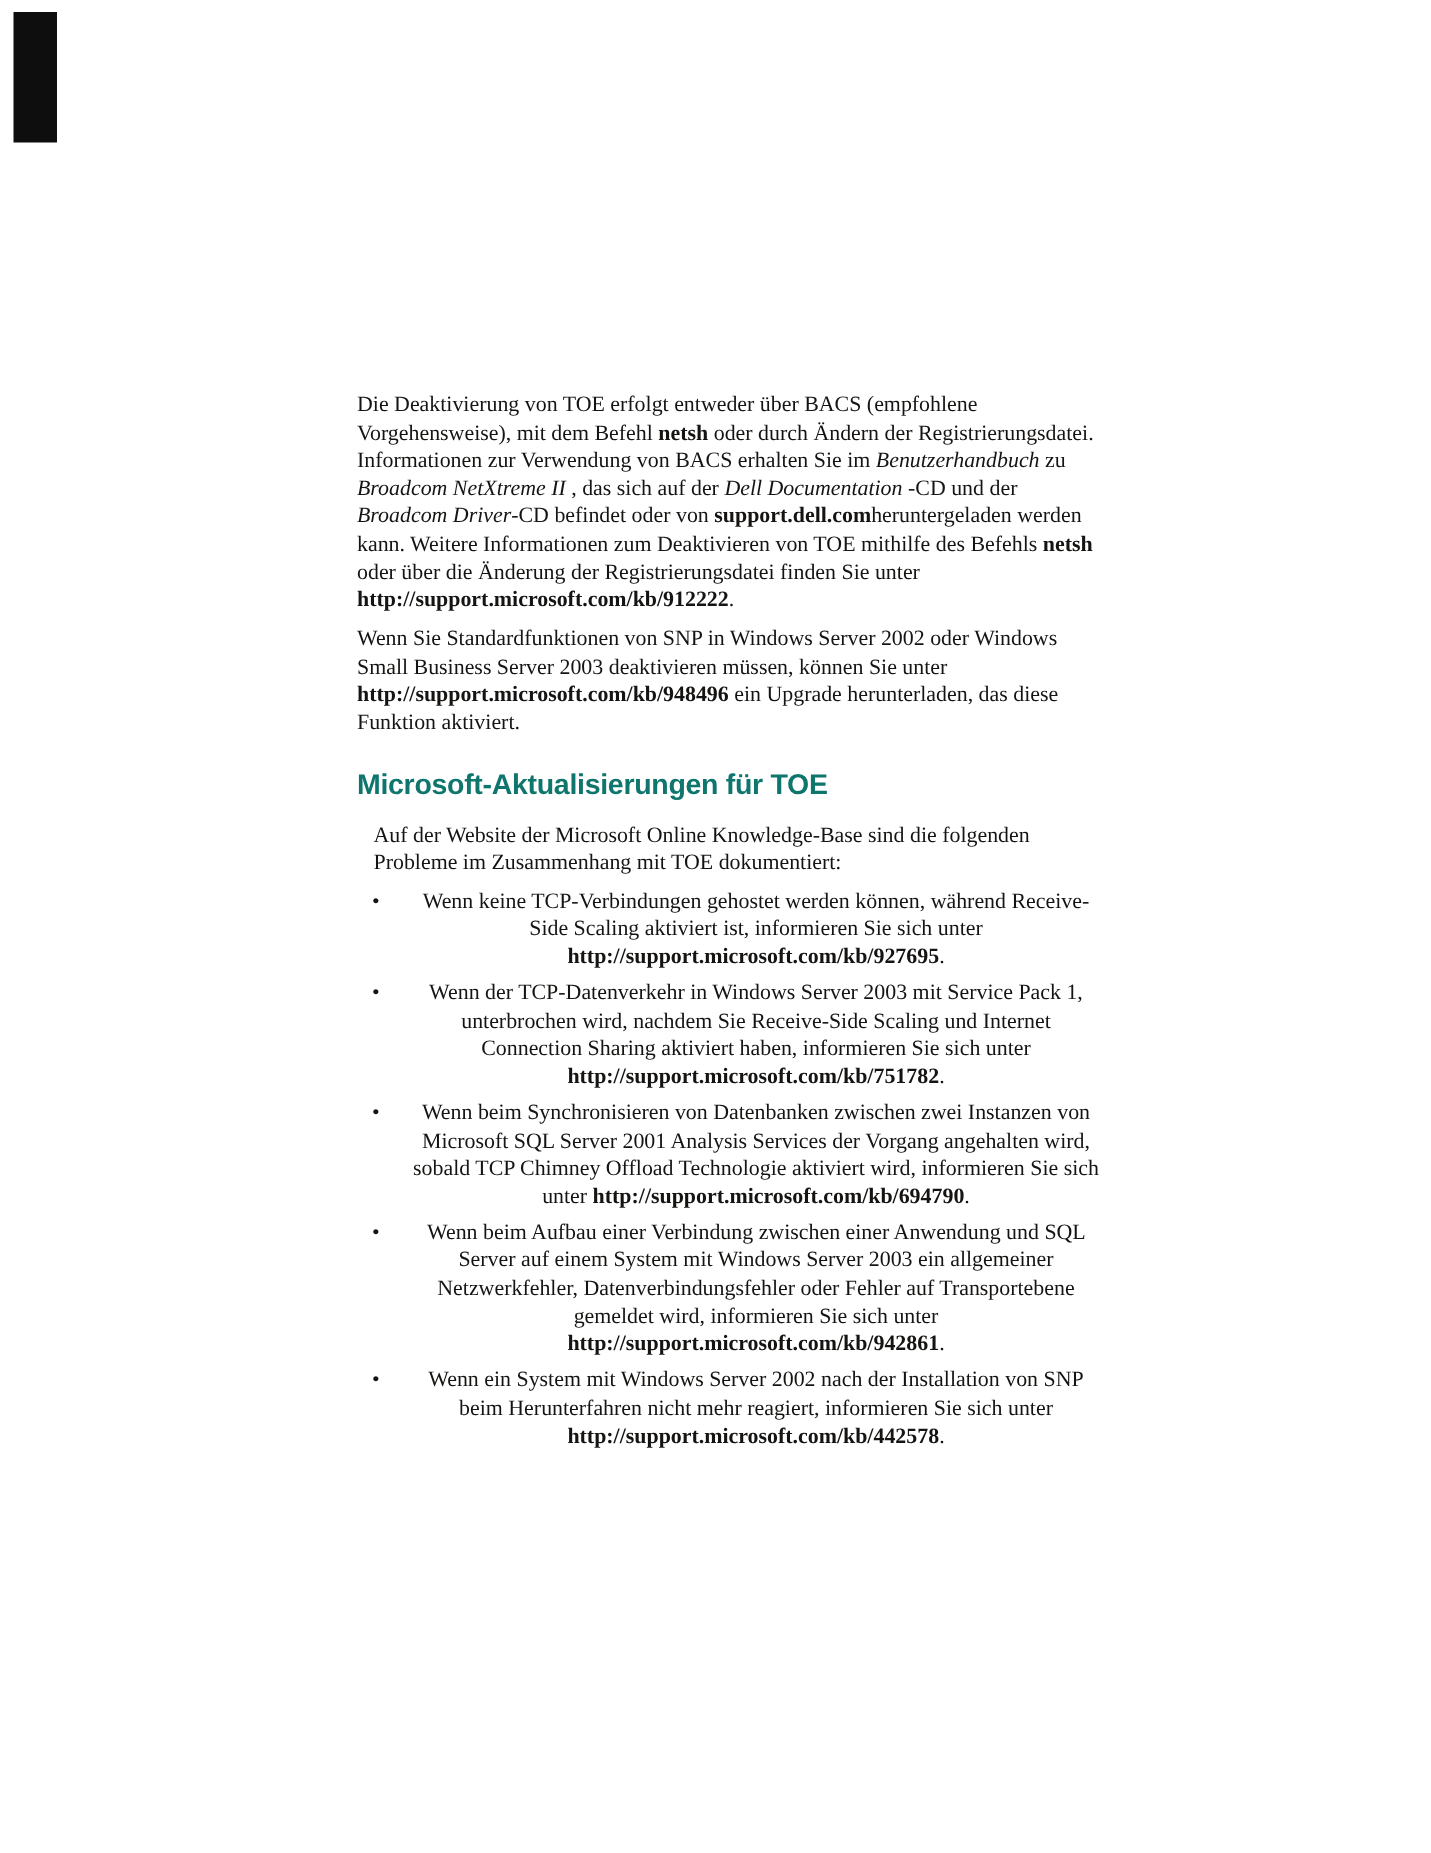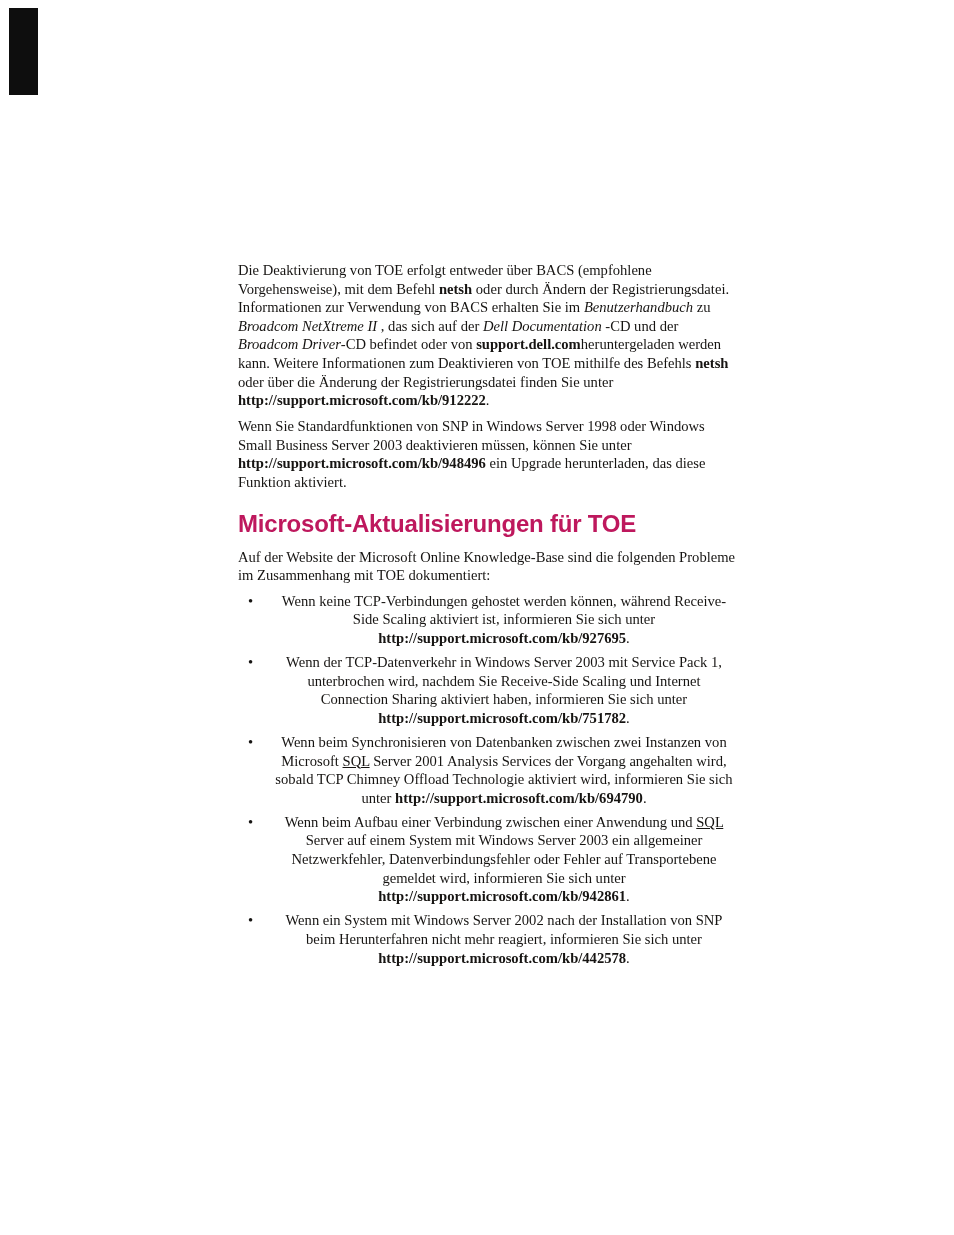--- a/index.html
+++ b/index.html
@@ -88,7 +88,7 @@
 
     <p class="para"><span>Die Deaktivierung von TOE erfolgt entweder über BACS (empfohlene Vorgehensweise), mit dem Befehl </span><span class="b">netsh</span><span> oder durch Ändern der Registrierungsdatei. Informationen zur Verwendung von BACS erhalten Sie im </span><span class="i">Benutzerhandbuch</span><span> zu </span><span class="i">Broadcom NetXtreme II</span><span> , das sich auf der </span><span class="i">Dell Documentation</span><span> -CD und der </span><span class="i">Broadcom Driver</span><span>-CD befindet oder von </span><span class="b">support.dell.com</span><span>heruntergeladen werden kann. Weitere Informationen zum Deaktivieren von TOE mithilfe des Befehls </span><span class="b">netsh</span><span> oder über die Änderung der Registrierungsdatei finden Sie unter </span><span class="b">http://support.microsoft.com/kb/912222</span><span>.</span></p>
 
-    <p class="para"><span>Wenn Sie Standardfunktionen von SNP in Windows Server 1998 oder Windows Small Business Server 2003 deaktivieren müssen, können Sie unter </span><span class="b">http://support.microsoft.com/kb/948496</span><span> ein Upgrade herunterladen, das diese Funktion aktiviert.</span></p>
+    <p class="para"><span>Wenn Sie Standardfunktionen von SNP in Windows Server 2002 oder Windows Small Business Server 2003 deaktivieren müssen, können Sie unter </span><span class="b">http://support.microsoft.com/kb/948496</span><span> ein Upgrade herunterladen, das diese Funktion aktiviert.</span></p>
 
     <h1 class="section-heading">Microsoft-Aktualisierungen für TOE</h1>
 

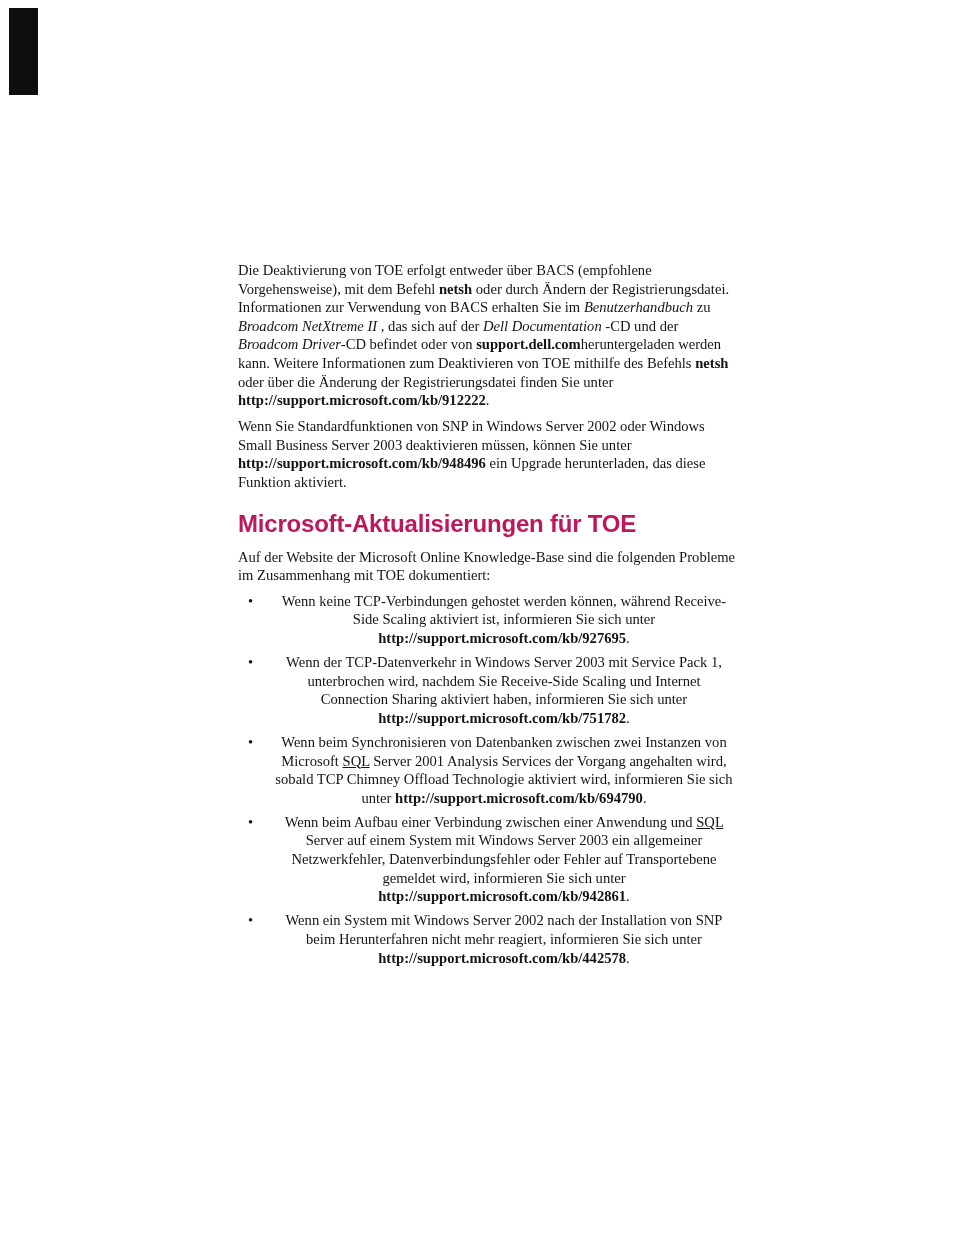--- a/index.html
+++ b/index.html
@@ -36,11 +36,11 @@
   .section-heading {
     font-family: "Liberation Sans", sans-serif;
     font-weight: bold;
-    font-size: 24px;
+    font-size: 19px;
     line-height: 26px;
     letter-spacing: -0.2px;
     margin: 19px 0 11px 0;
-    color: #be185d;
+    color: #0f766e;
   }
   .intro { margin: 0 0 7px 0; }
   .bullet-list { margin: 0; }

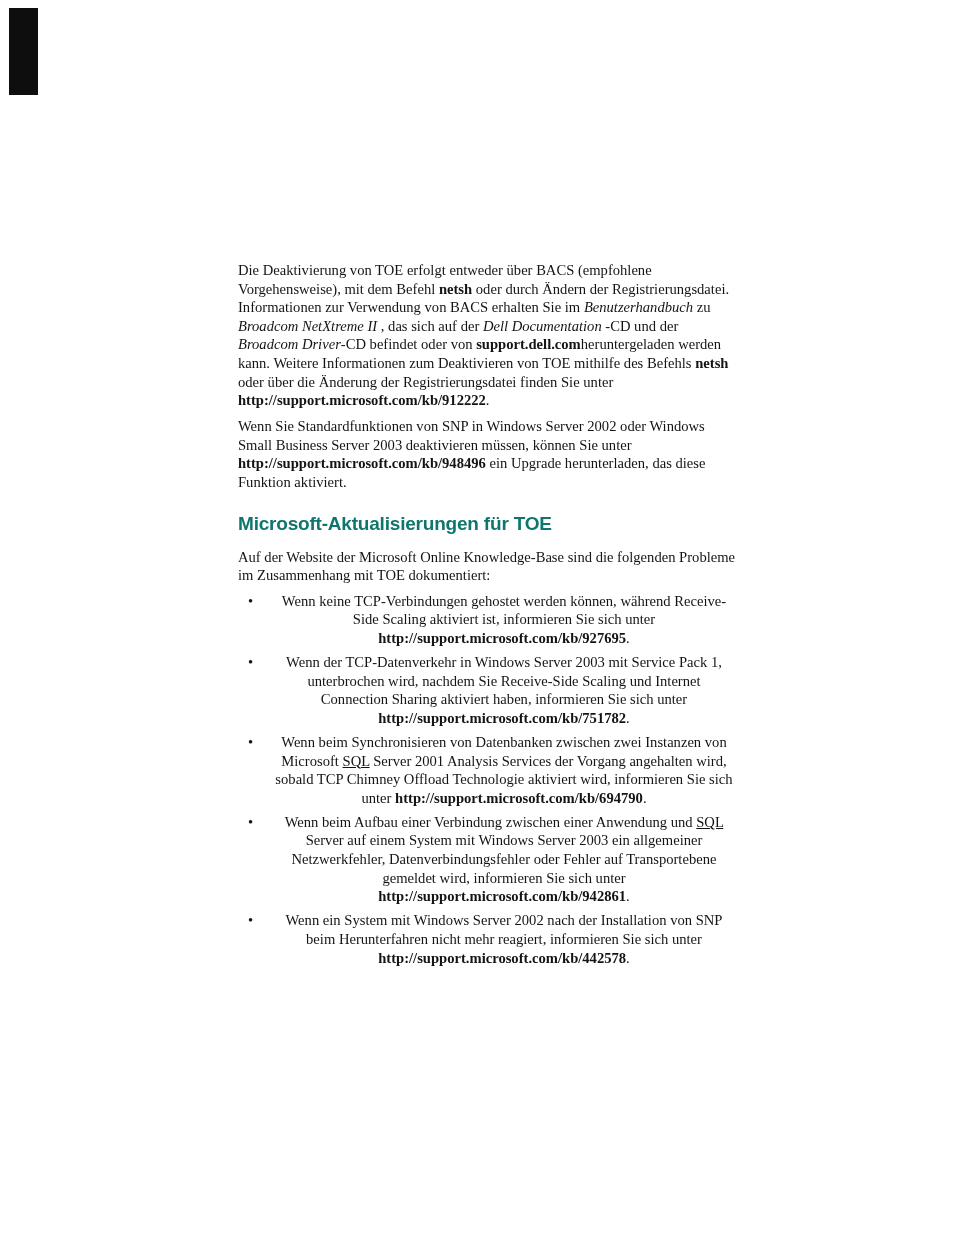--- a/index.html
+++ b/index.html
@@ -42,7 +42,7 @@
     margin: 19px 0 11px 0;
     color: #0f766e;
   }
-  .intro { margin: 0 0 7px 0; }
+  .intro { margin: 0 0 7px 11px; }
   .bullet-list { margin: 0; }
   .bullet-item {
     display: flex;

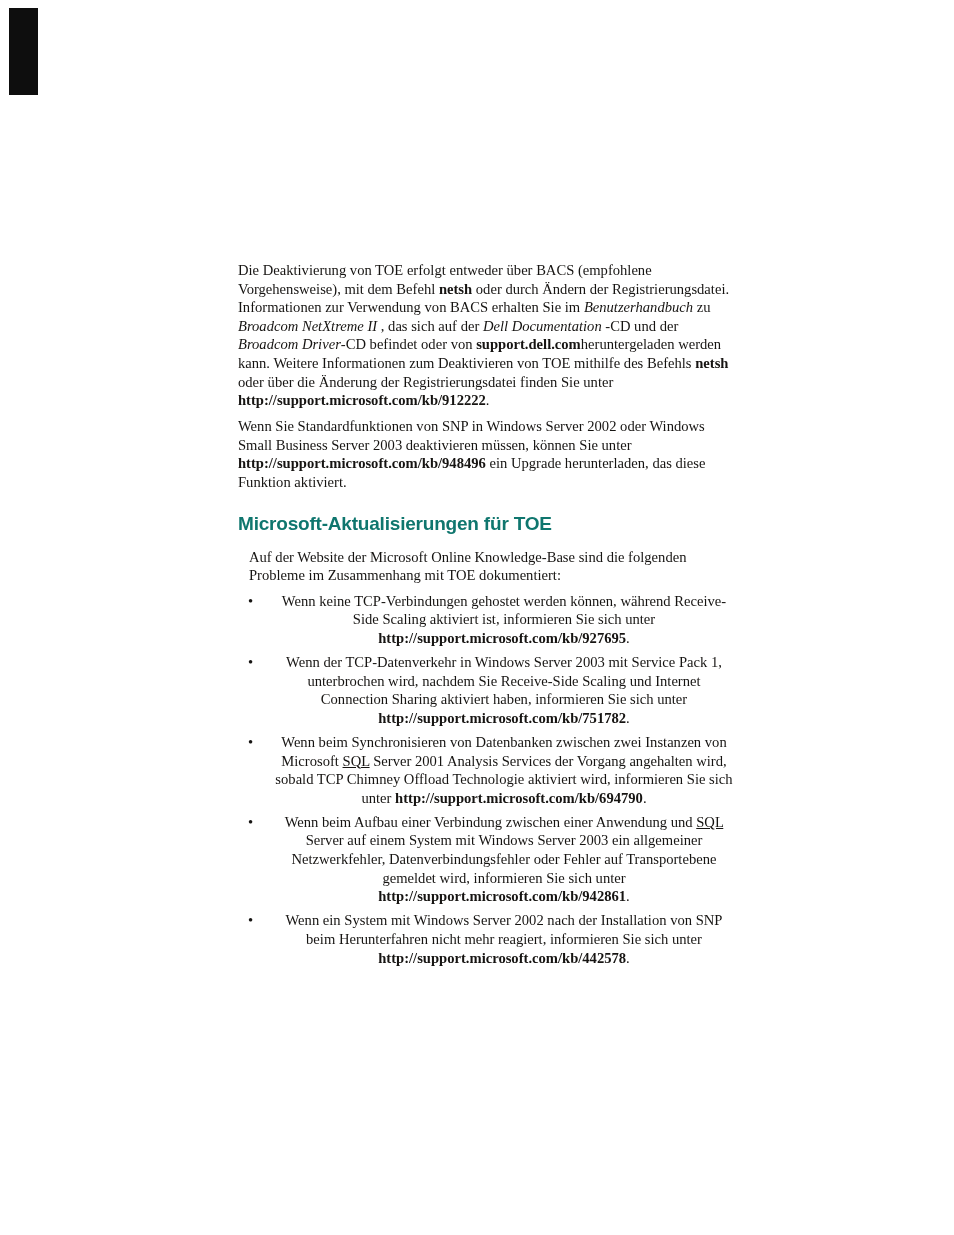--- a/index.html
+++ b/index.html
@@ -32,7 +32,7 @@
   .para { margin: 0 0 7.5px 0; }
   .b { font-weight: bold; }
   .i { font-style: italic; }
-  .u { text-decoration: underline; }
+  .u { }
   .section-heading {
     font-family: "Liberation Sans", sans-serif;
     font-weight: bold;

